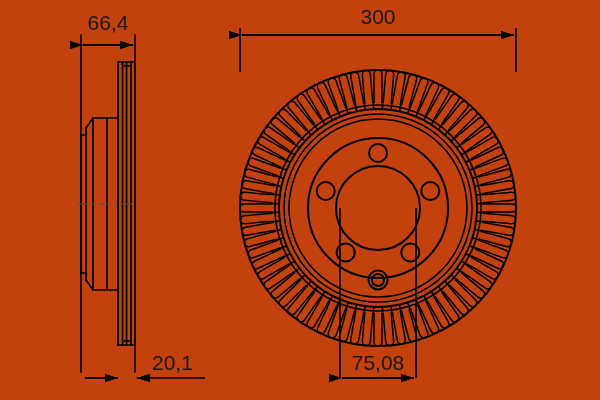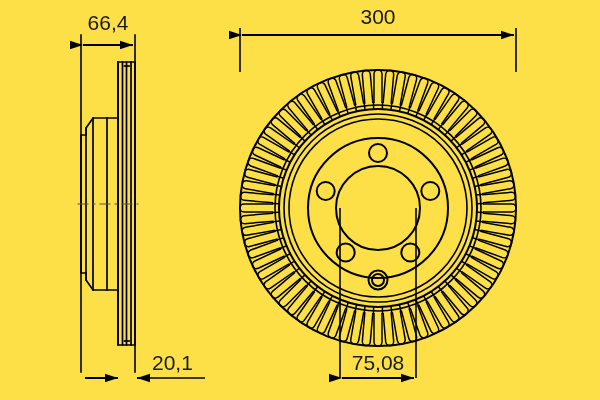--- a/index.html
+++ b/index.html
@@ -11,7 +11,7 @@
     position: relative;
     width: 600px;
     height: 400px;
-    background: #fde047;
+    background: #c2410c;
     overflow: hidden;
     font-family: "Liberation Sans", sans-serif;
   }

